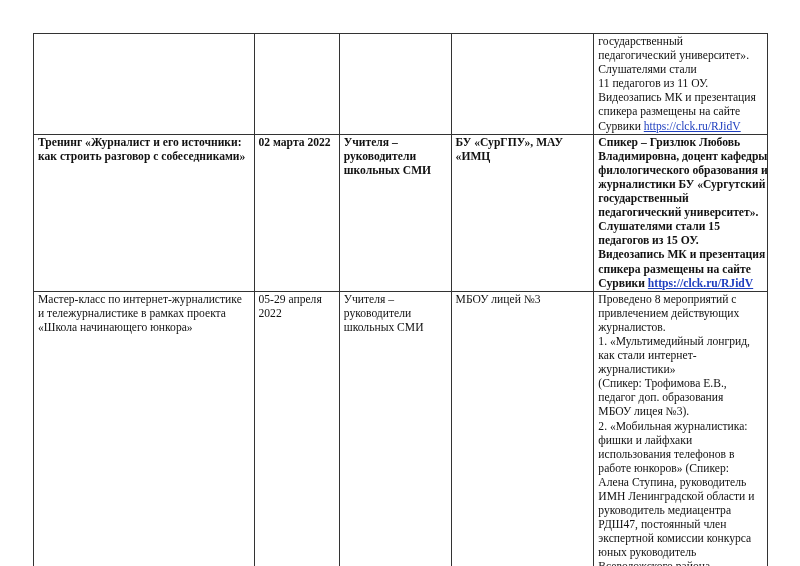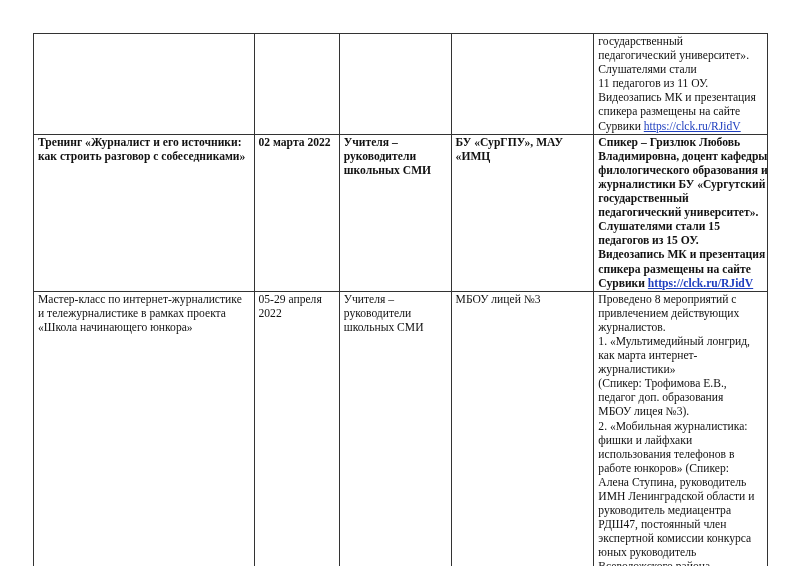--- a/index.html
+++ b/index.html
@@ -104,7 +104,7 @@
         <span class="ln">привлечением действующих</span>
         <span class="ln">журналистов.</span>
         <span class="ln">1. «Мультимедийный лонгрид,</span>
-        <span class="ln">как марта интернет-</span>
+        <span class="ln">как стали интернет-</span>
         <span class="ln">журналистики»</span>
         <span class="ln">(Спикер: Трофимова Е.В.,</span>
         <span class="ln">педагог доп. образования</span>

